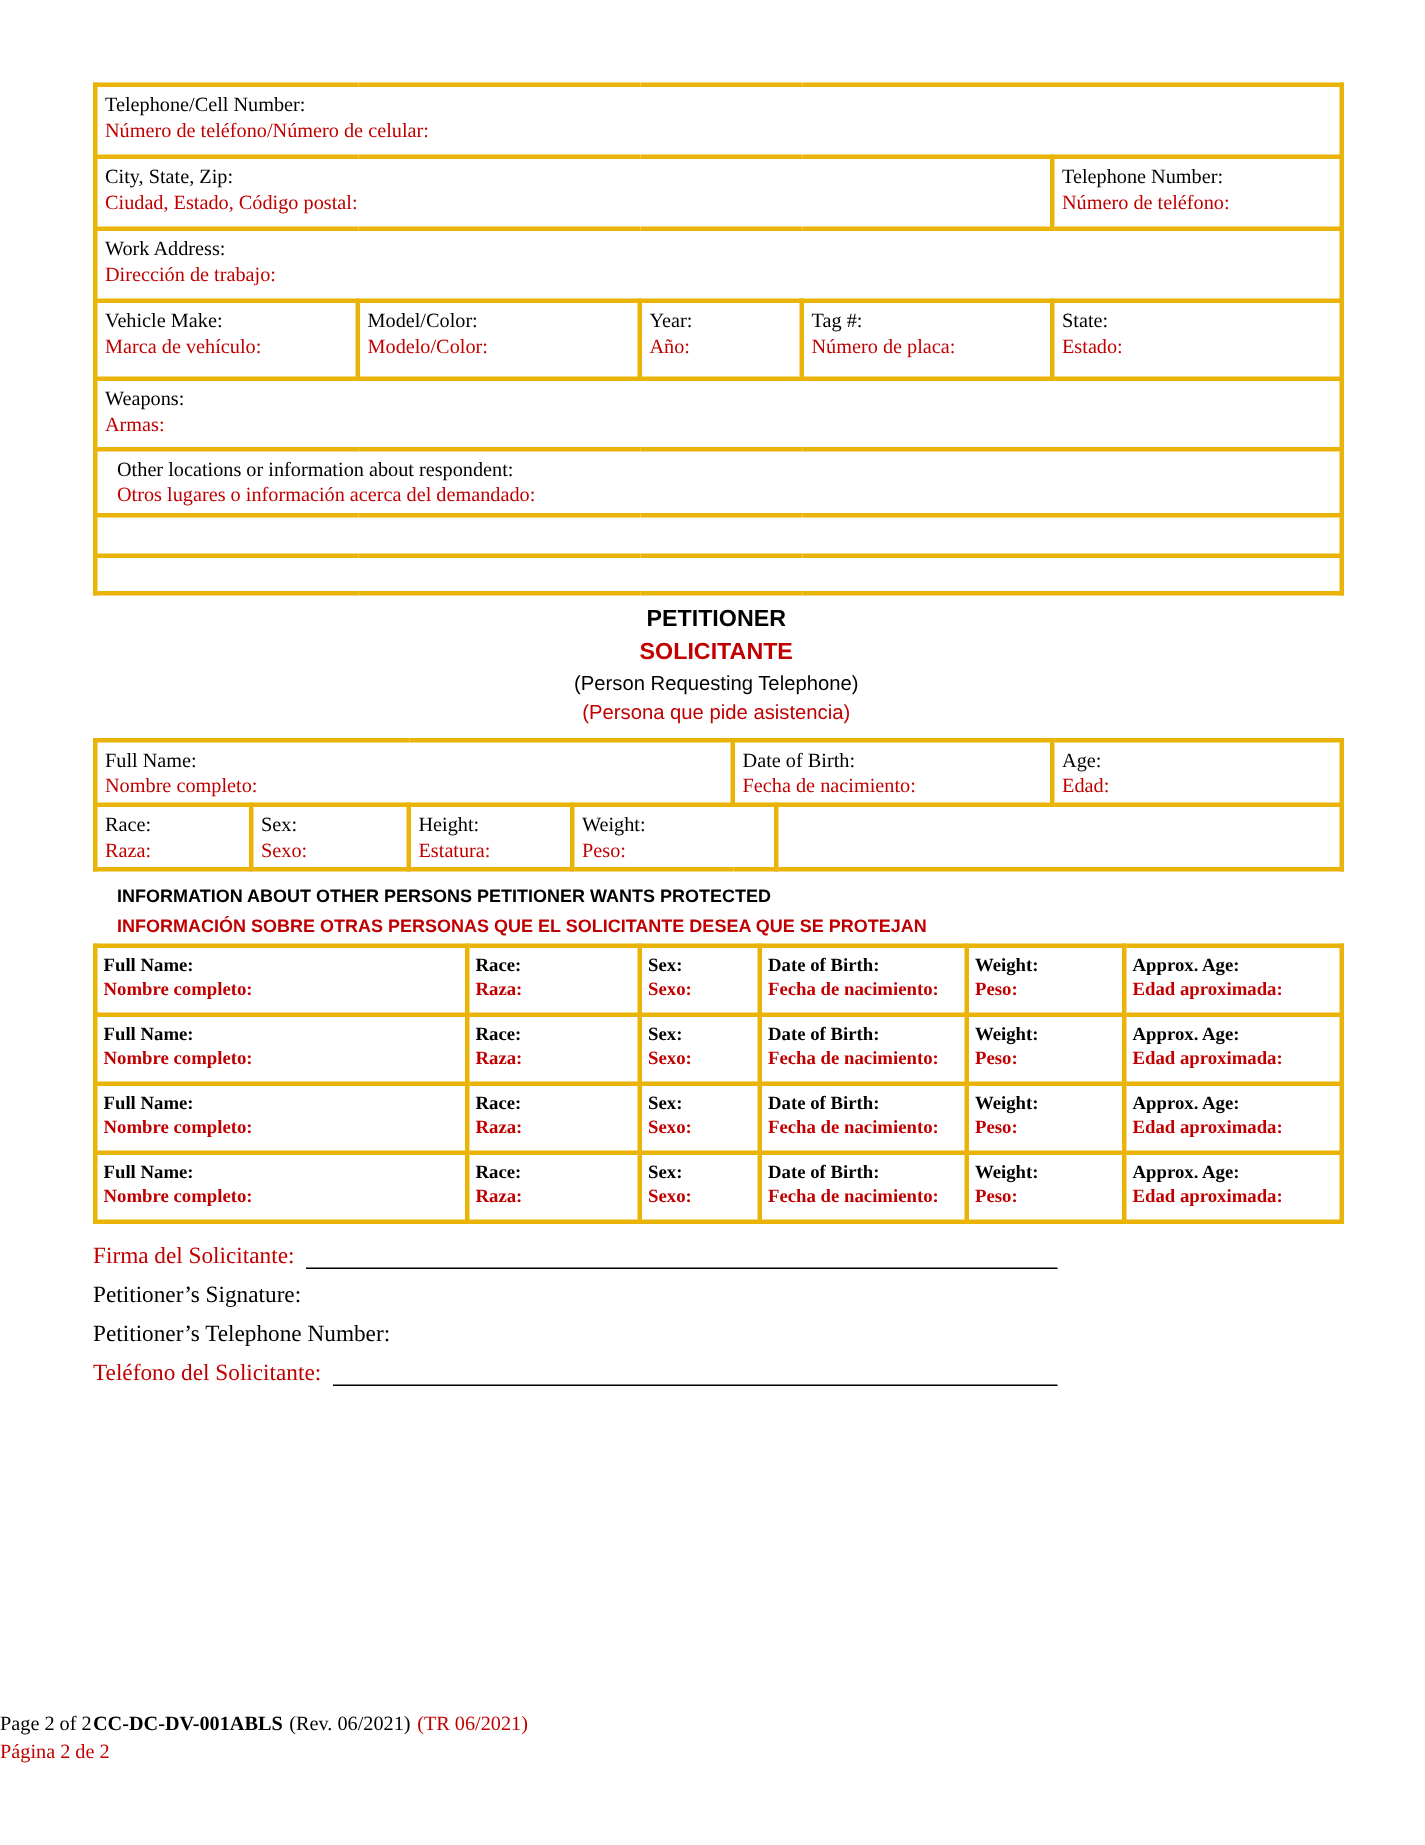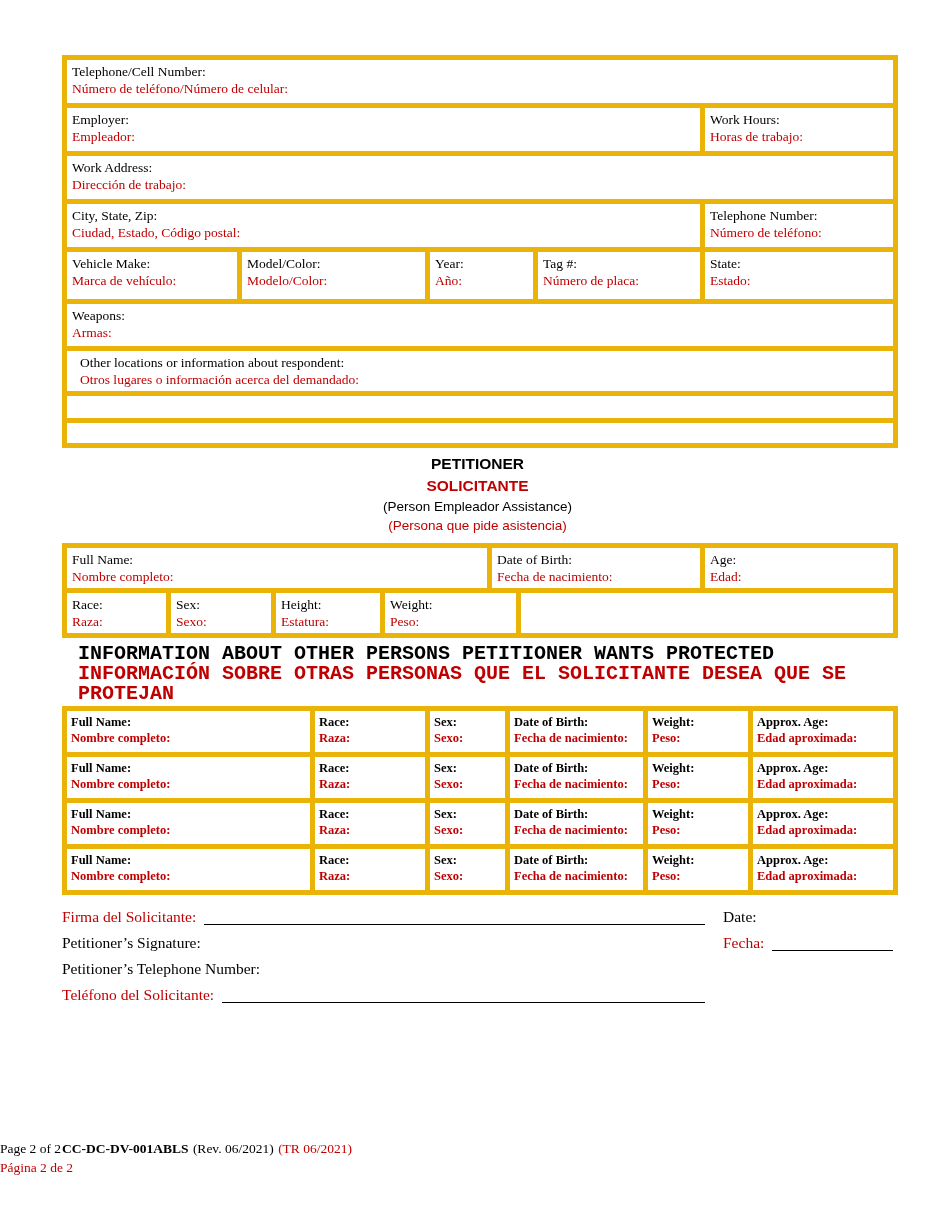--- a/index.html
+++ b/index.html
@@ -9,7 +9,7 @@
   .content { position:absolute; left:62px; top:55px; width:831px; }
 
   table { border-collapse:collapse; table-layout:fixed; width:831px; }
-  td { border:5px solid #eab308; vertical-align:top; padding:3px 5px; font-size:13.5px; line-height:17px; }
+  td { border:3px solid #eab308; vertical-align:top; padding:3px 5px; font-size:13.5px; line-height:17px; }
   .es { color:var(--es-red, #c00000); }
 
   tr.h48 > td { height:48px; }

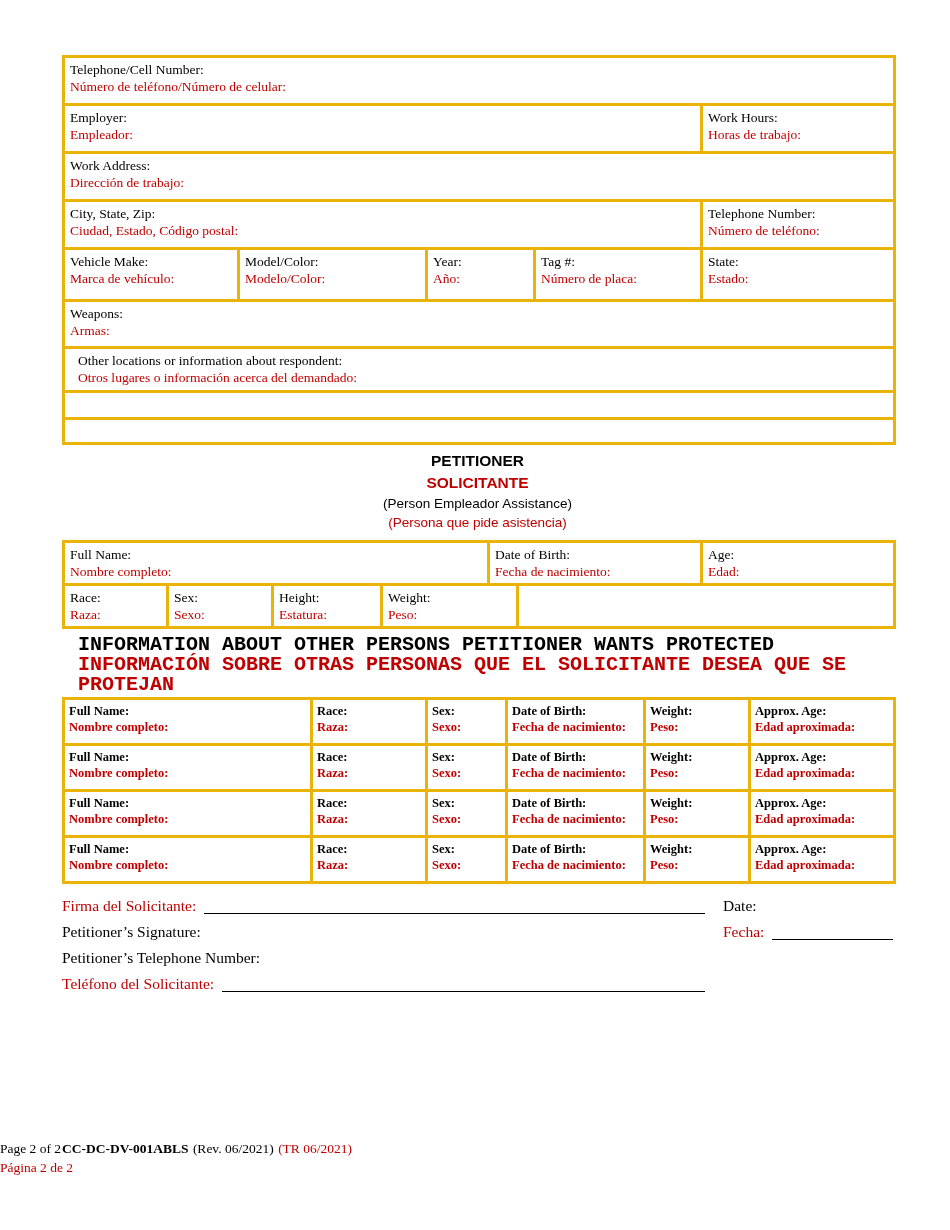--- a/index.html
+++ b/index.html
@@ -64,16 +64,6 @@
         </td>
       </tr>
       <tr class="h48">
-        <td colspan="4">
-          <div class="en">Employer:</div>
-          <div class="es">Empleador:</div>
-        </td>
-        <td>
-          <div class="en">Work Hours:</div>
-          <div class="es">Horas de trabajo:</div>
-        </td>
-      </tr>
-      <tr class="h48">
         <td colspan="5">
           <div class="en">Work Address:</div>
           <div class="es">Dirección de trabajo:</div>

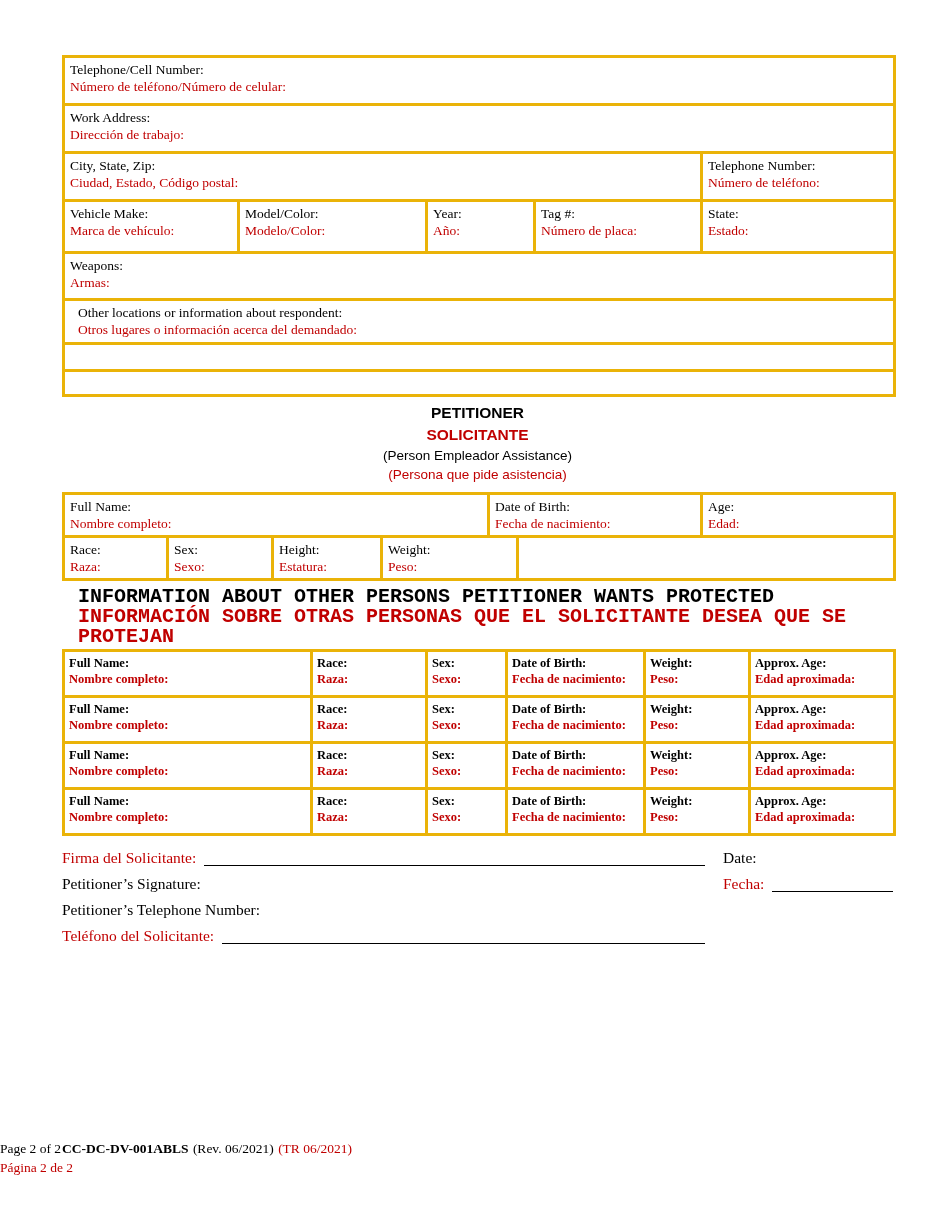--- a/index.html
+++ b/index.html
@@ -64,19 +64,19 @@
         </td>
       </tr>
       <tr class="h48">
+        <td colspan="4">
+          <div class="en">City, State, Zip:</div>
+          <div class="es">Ciudad, Estado, Código postal:</div>
+        </td>
+        <td>
+          <div class="en">Telephone Number:</div>
+          <div class="es">Número de teléfono:</div>
+        </td>
+      </tr>
+      <tr class="h48">
         <td colspan="5">
           <div class="en">Work Address:</div>
           <div class="es">Dirección de trabajo:</div>
-        </td>
-      </tr>
-      <tr class="h48">
-        <td colspan="4">
-          <div class="en">City, State, Zip:</div>
-          <div class="es">Ciudad, Estado, Código postal:</div>
-        </td>
-        <td>
-          <div class="en">Telephone Number:</div>
-          <div class="es">Número de teléfono:</div>
         </td>
       </tr>
       <tr class="h52">

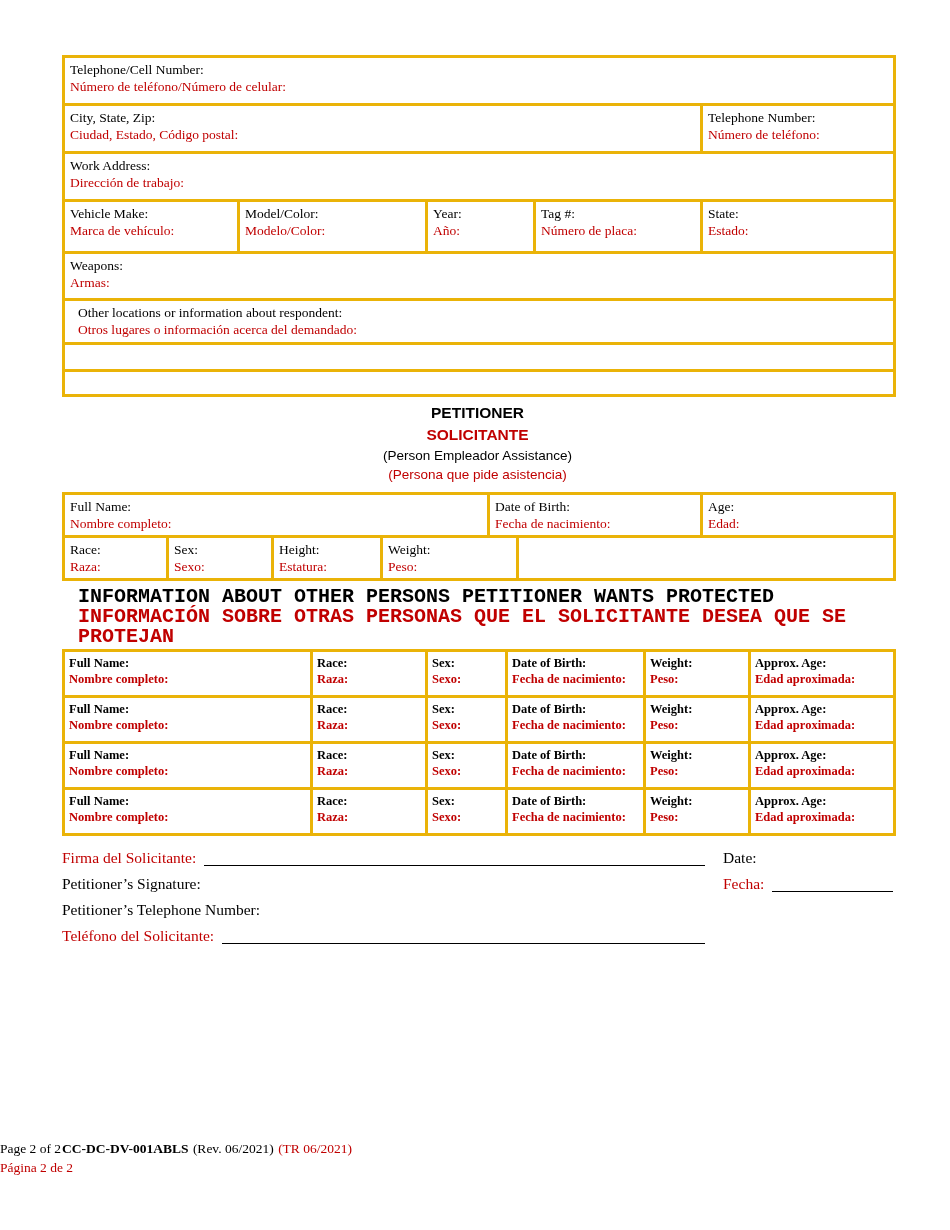--- a/index.html
+++ b/index.html
@@ -125,7 +125,7 @@
     <div class="center-head">
       <div class="h-main">PETITIONER</div>
       <div class="h-main es">SOLICITANTE</div>
-      <div class="h-sub">(Person Empleador Assistance)</div>
+      <div class="h-sub">(Person Requesting Telephone)</div>
       <div class="h-sub es">(Persona que pide asistencia)</div>
     </div>
 

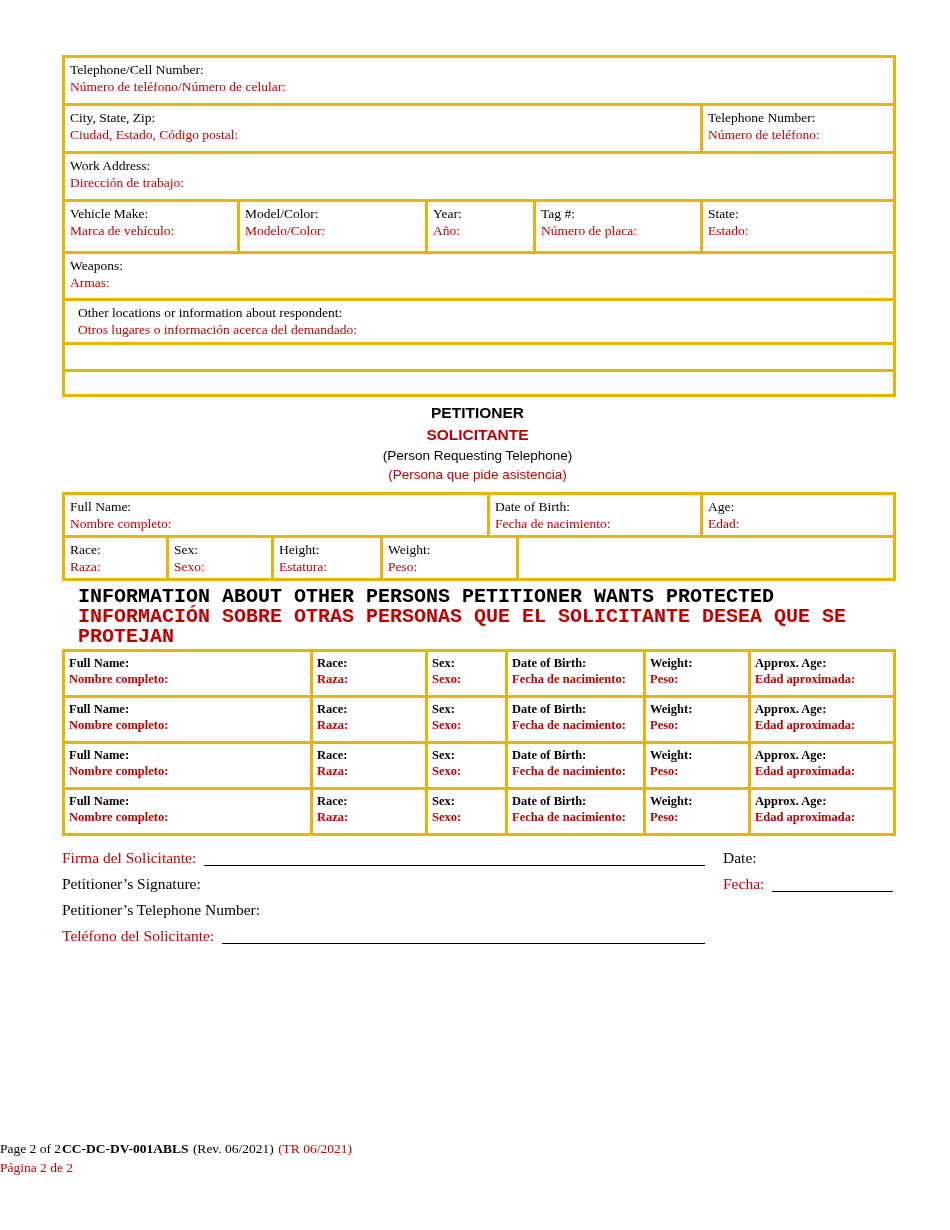--- a/index.html
+++ b/index.html
@@ -26,7 +26,7 @@
   .h-main { font-weight:bold; font-size:15.5px; line-height:22px; }
   .h-sub { font-size:13.5px; line-height:19px; }
 
-  .sec-head { font-family:Liberation Mono, monospace; font-weight:bold; font-size:20px; line-height:20px; padding-left:16px; margin-top:6px; margin-bottom:2px; }
+  .sec-head { font-family:Liberation Sans, sans-serif; font-weight:bold; font-size:12px; line-height:20px; padding-left:16px; margin-top:6px; margin-bottom:2px; }
 
   table.protected td { font-weight:bold; font-size:12.5px; padding:3px 4px; line-height:16px; }
 

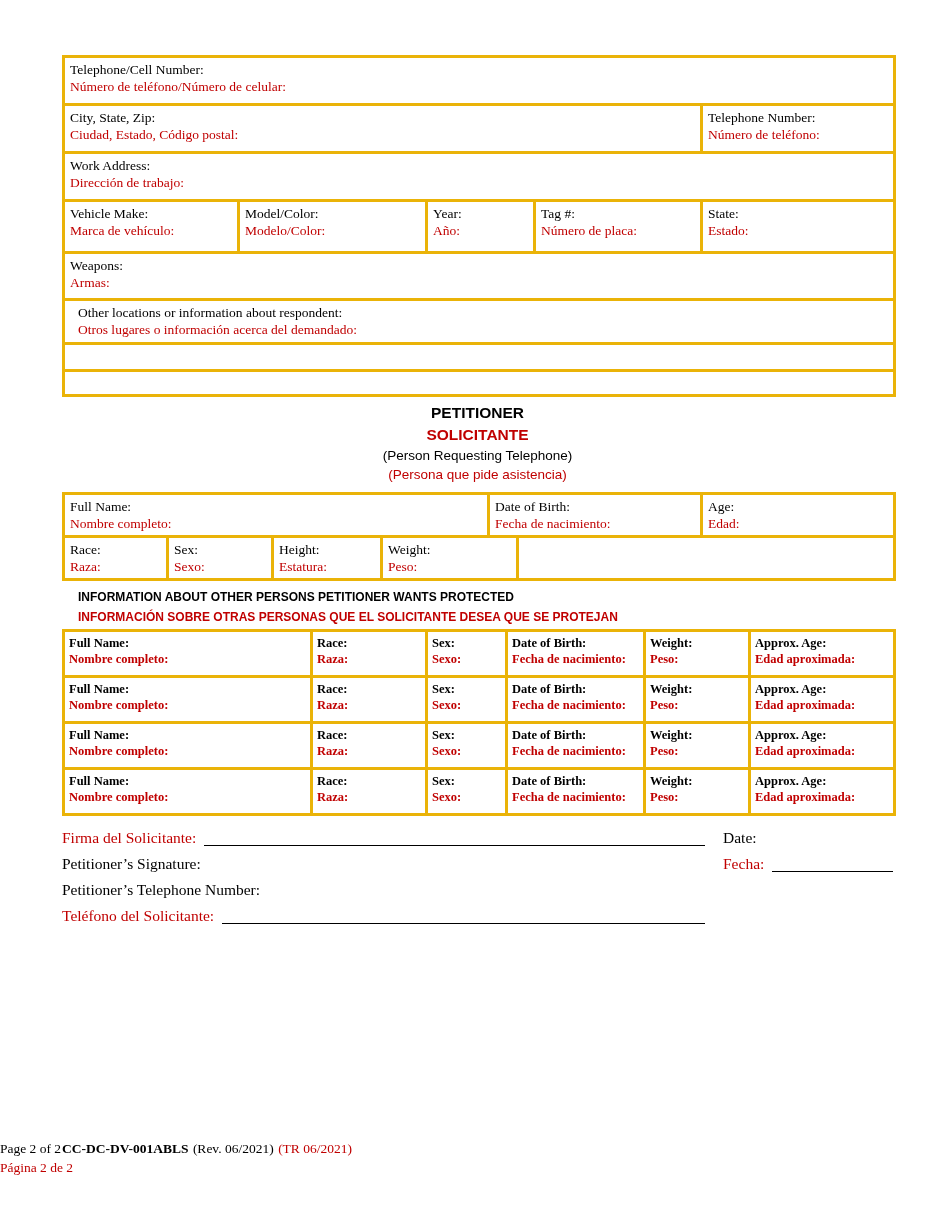--- a/index.html
+++ b/index.html
@@ -315,15 +315,6 @@
           <span class="sig-fill"></span>
         </div>
       </div>
-      <div class="sig-right">
-        <div class="sig-line">
-          <span>Date:</span>
-        </div>
-        <div class="sig-line">
-          <span class="es">Fecha:</span>
-          <span class="sig-fill"></span>
-        </div>
-      </div>
     </div>
 
   </div>

